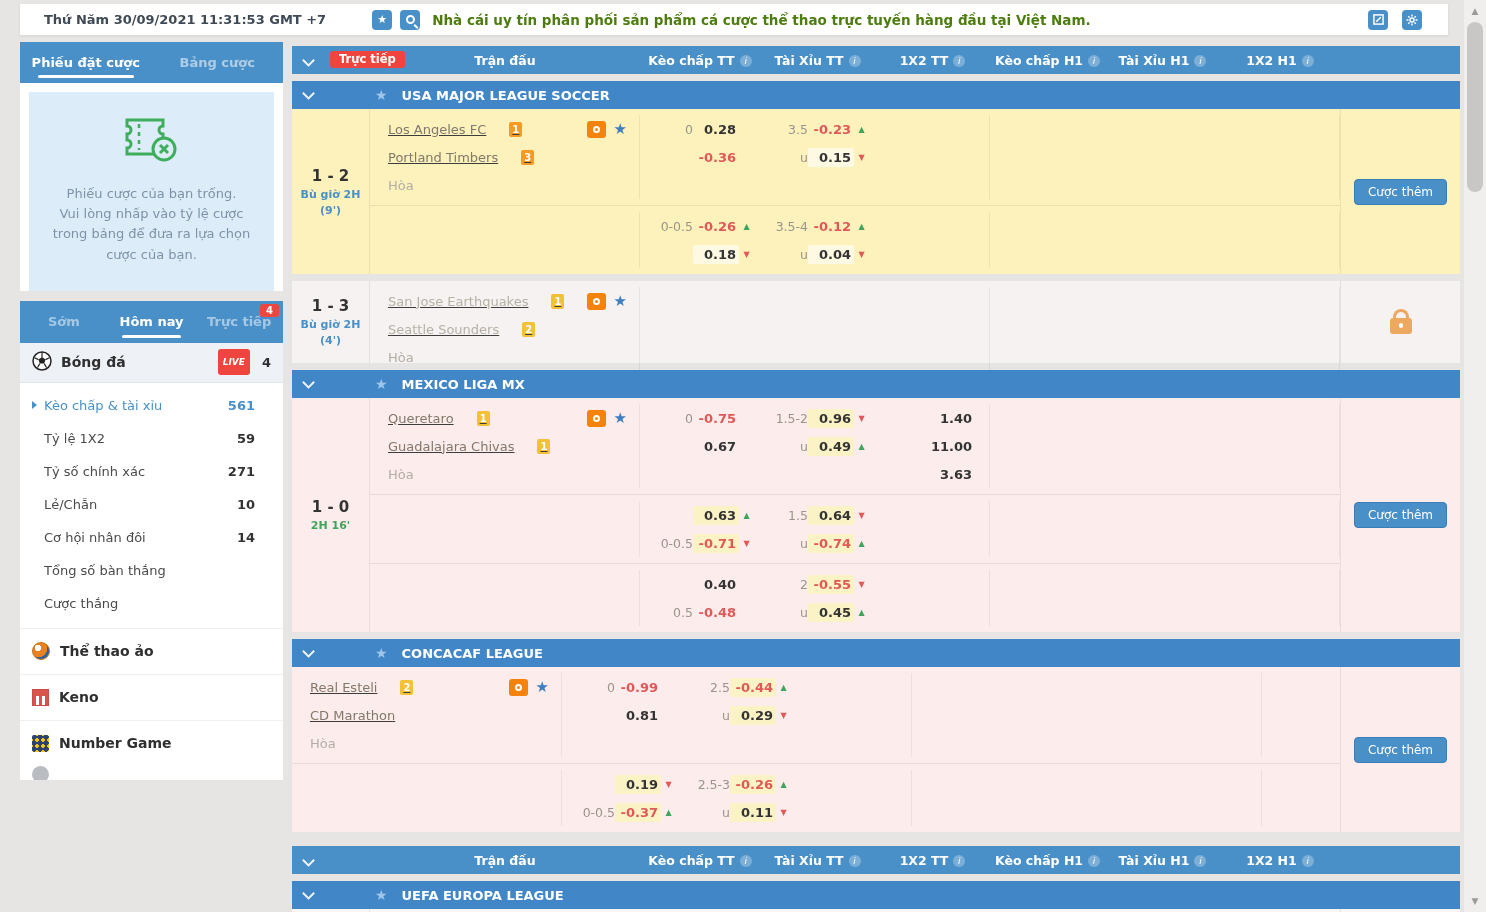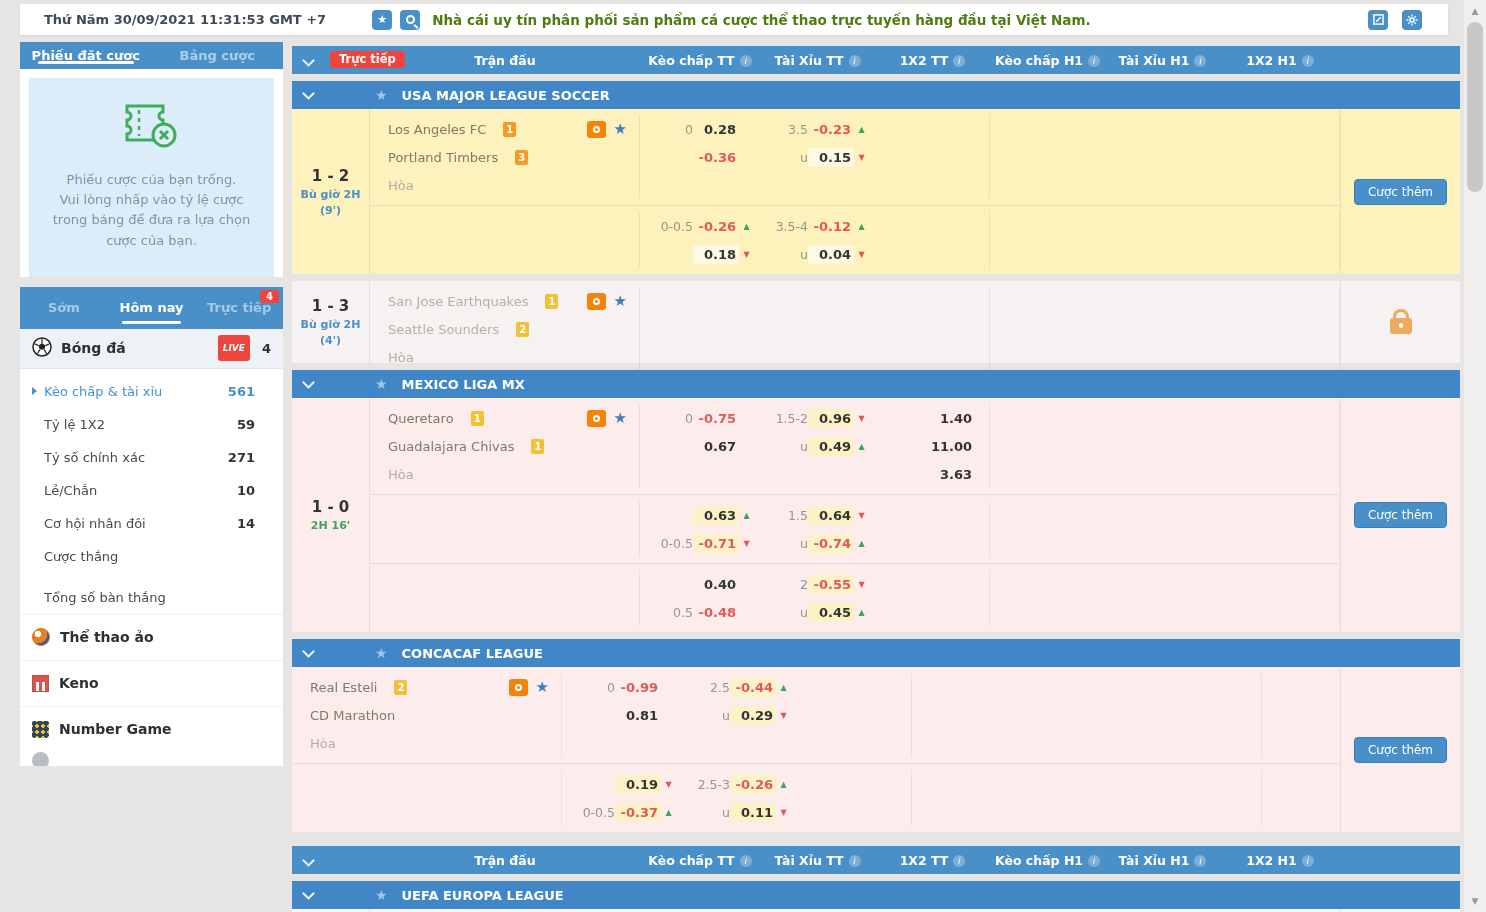--- a/index.html
+++ b/index.html
@@ -26,7 +26,7 @@
   
   .sidebar { position:absolute; left:20px; top:42px; width:263px; }
   .panel { background:#fff; margin-bottom:10px; }
-  .slip-tabs { height:27px; background:var(--c-header_blue,#4a90c8); display:flex; }
+  .slip-tabs { height:41px; background:var(--c-header_blue,#4a90c8); display:flex; }
   .slip-tab { flex:1; display:flex; align-items:center; justify-content:center; font-weight:700;
     color:rgba(255,255,255,.55); position:relative; cursor:pointer; }
   .slip-tab.on { color:#fff; }

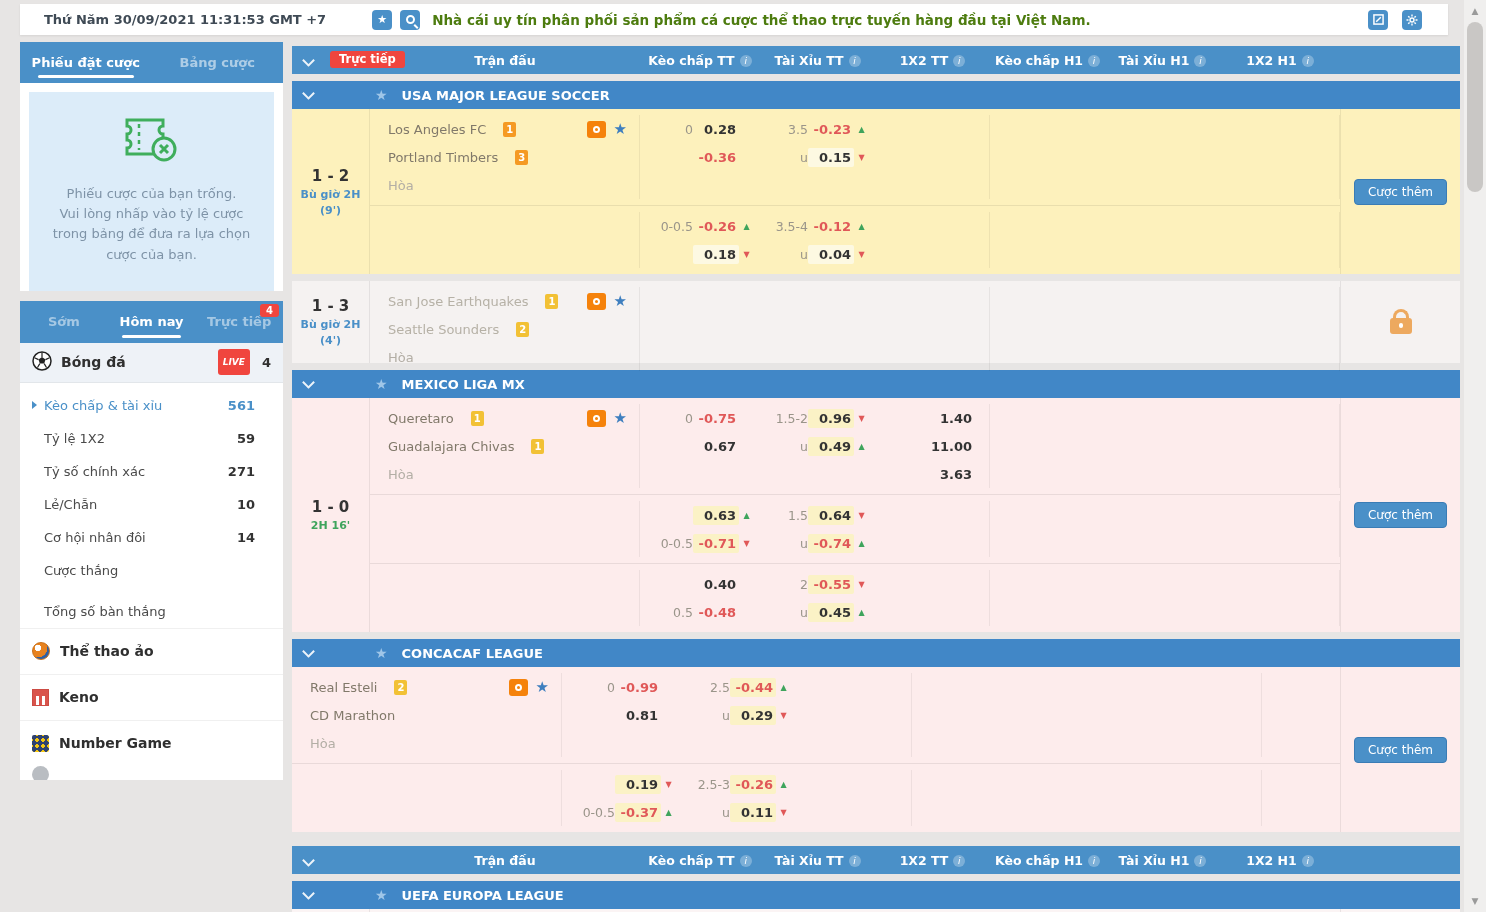--- a/index.html
+++ b/index.html
@@ -96,7 +96,7 @@
   .mrow { display:grid; grid-template-columns:270px 120px 115px 115px 115px 115px 120px; padding:6px 0; }
   .mrow + .mrow { border-top:1px solid rgba(0,0,0,.08); }
   .teams { padding-left:18px; position:relative; border-right:1px solid rgba(0,0,0,.06); }
-  .tline { height:28px; display:flex; align-items:center; gap:17px; }
+  .tline { height:28px; display:flex; align-items:center; gap:23px;text-decoration:underline; }
   .tname { color:#81796a; }
   .tname.faded { color:#b6b1a6; }
   .tbadge { min-width:13px; height:15px; border-radius:2px; background:var(--c-badge_orange,#f5a623);

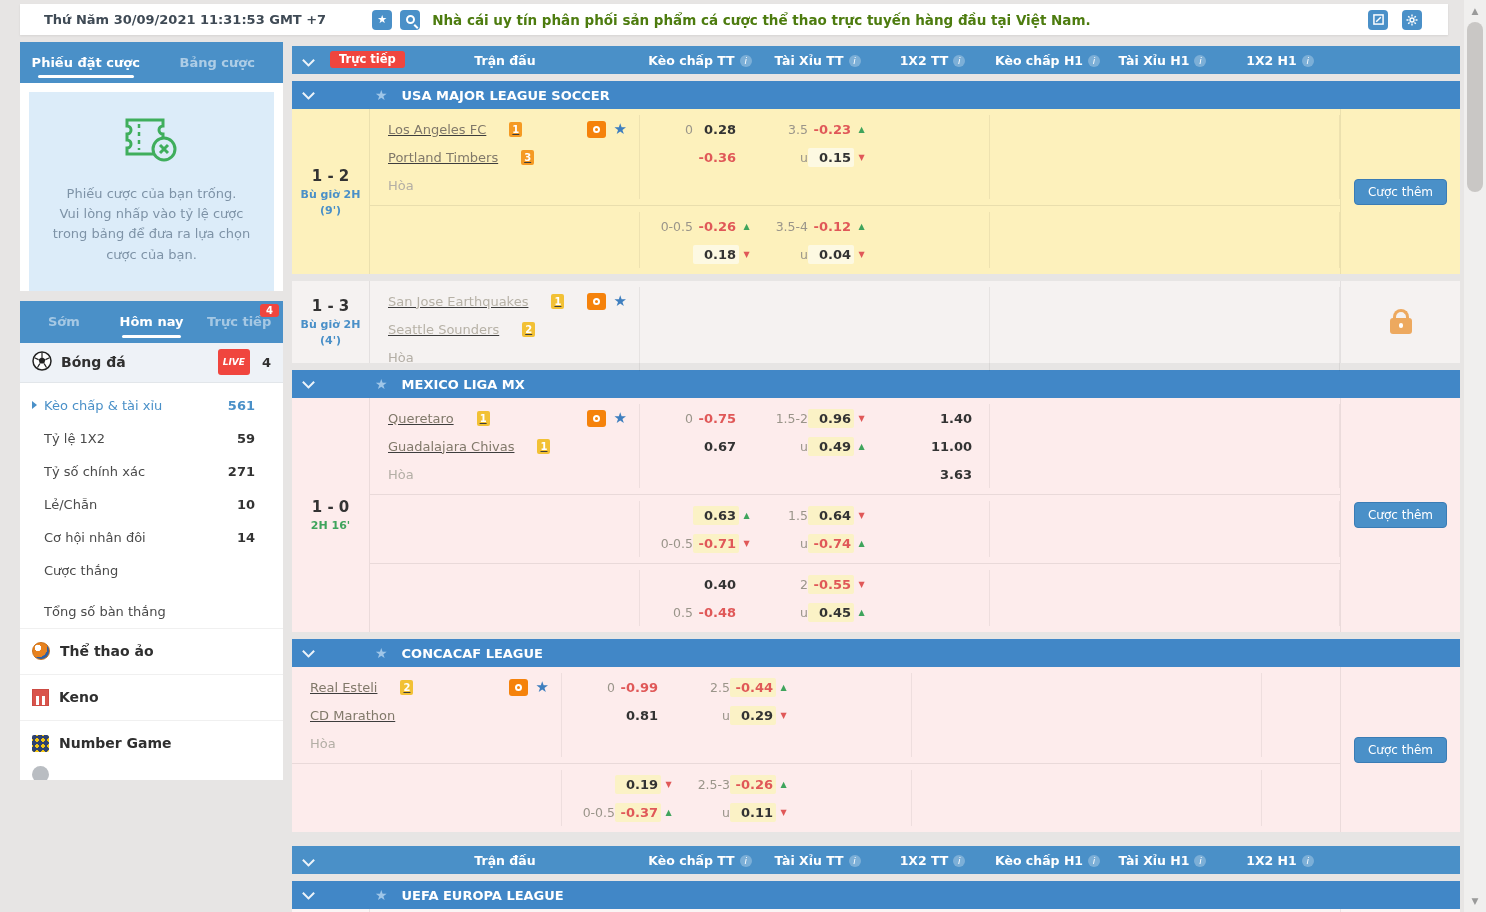--- a/index.html
+++ b/index.html
@@ -234,12 +234,12 @@
       <span class="lbl">Cơ hội nhân đôi</span>
       <span class="cnt">14</span>
     </div>
+    <div class="side-item">
+      <span class="lbl">Tổng số bàn thắng</span>
+      <span class="cnt"></span>
+    </div>
     <div class="side-item" style="margin-bottom:8px">
       <span class="lbl">Cược thắng</span>
-      <span class="cnt"></span>
-    </div>
-    <div class="side-item">
-      <span class="lbl">Tổng số bàn thắng</span>
       <span class="cnt"></span>
     </div>
 

